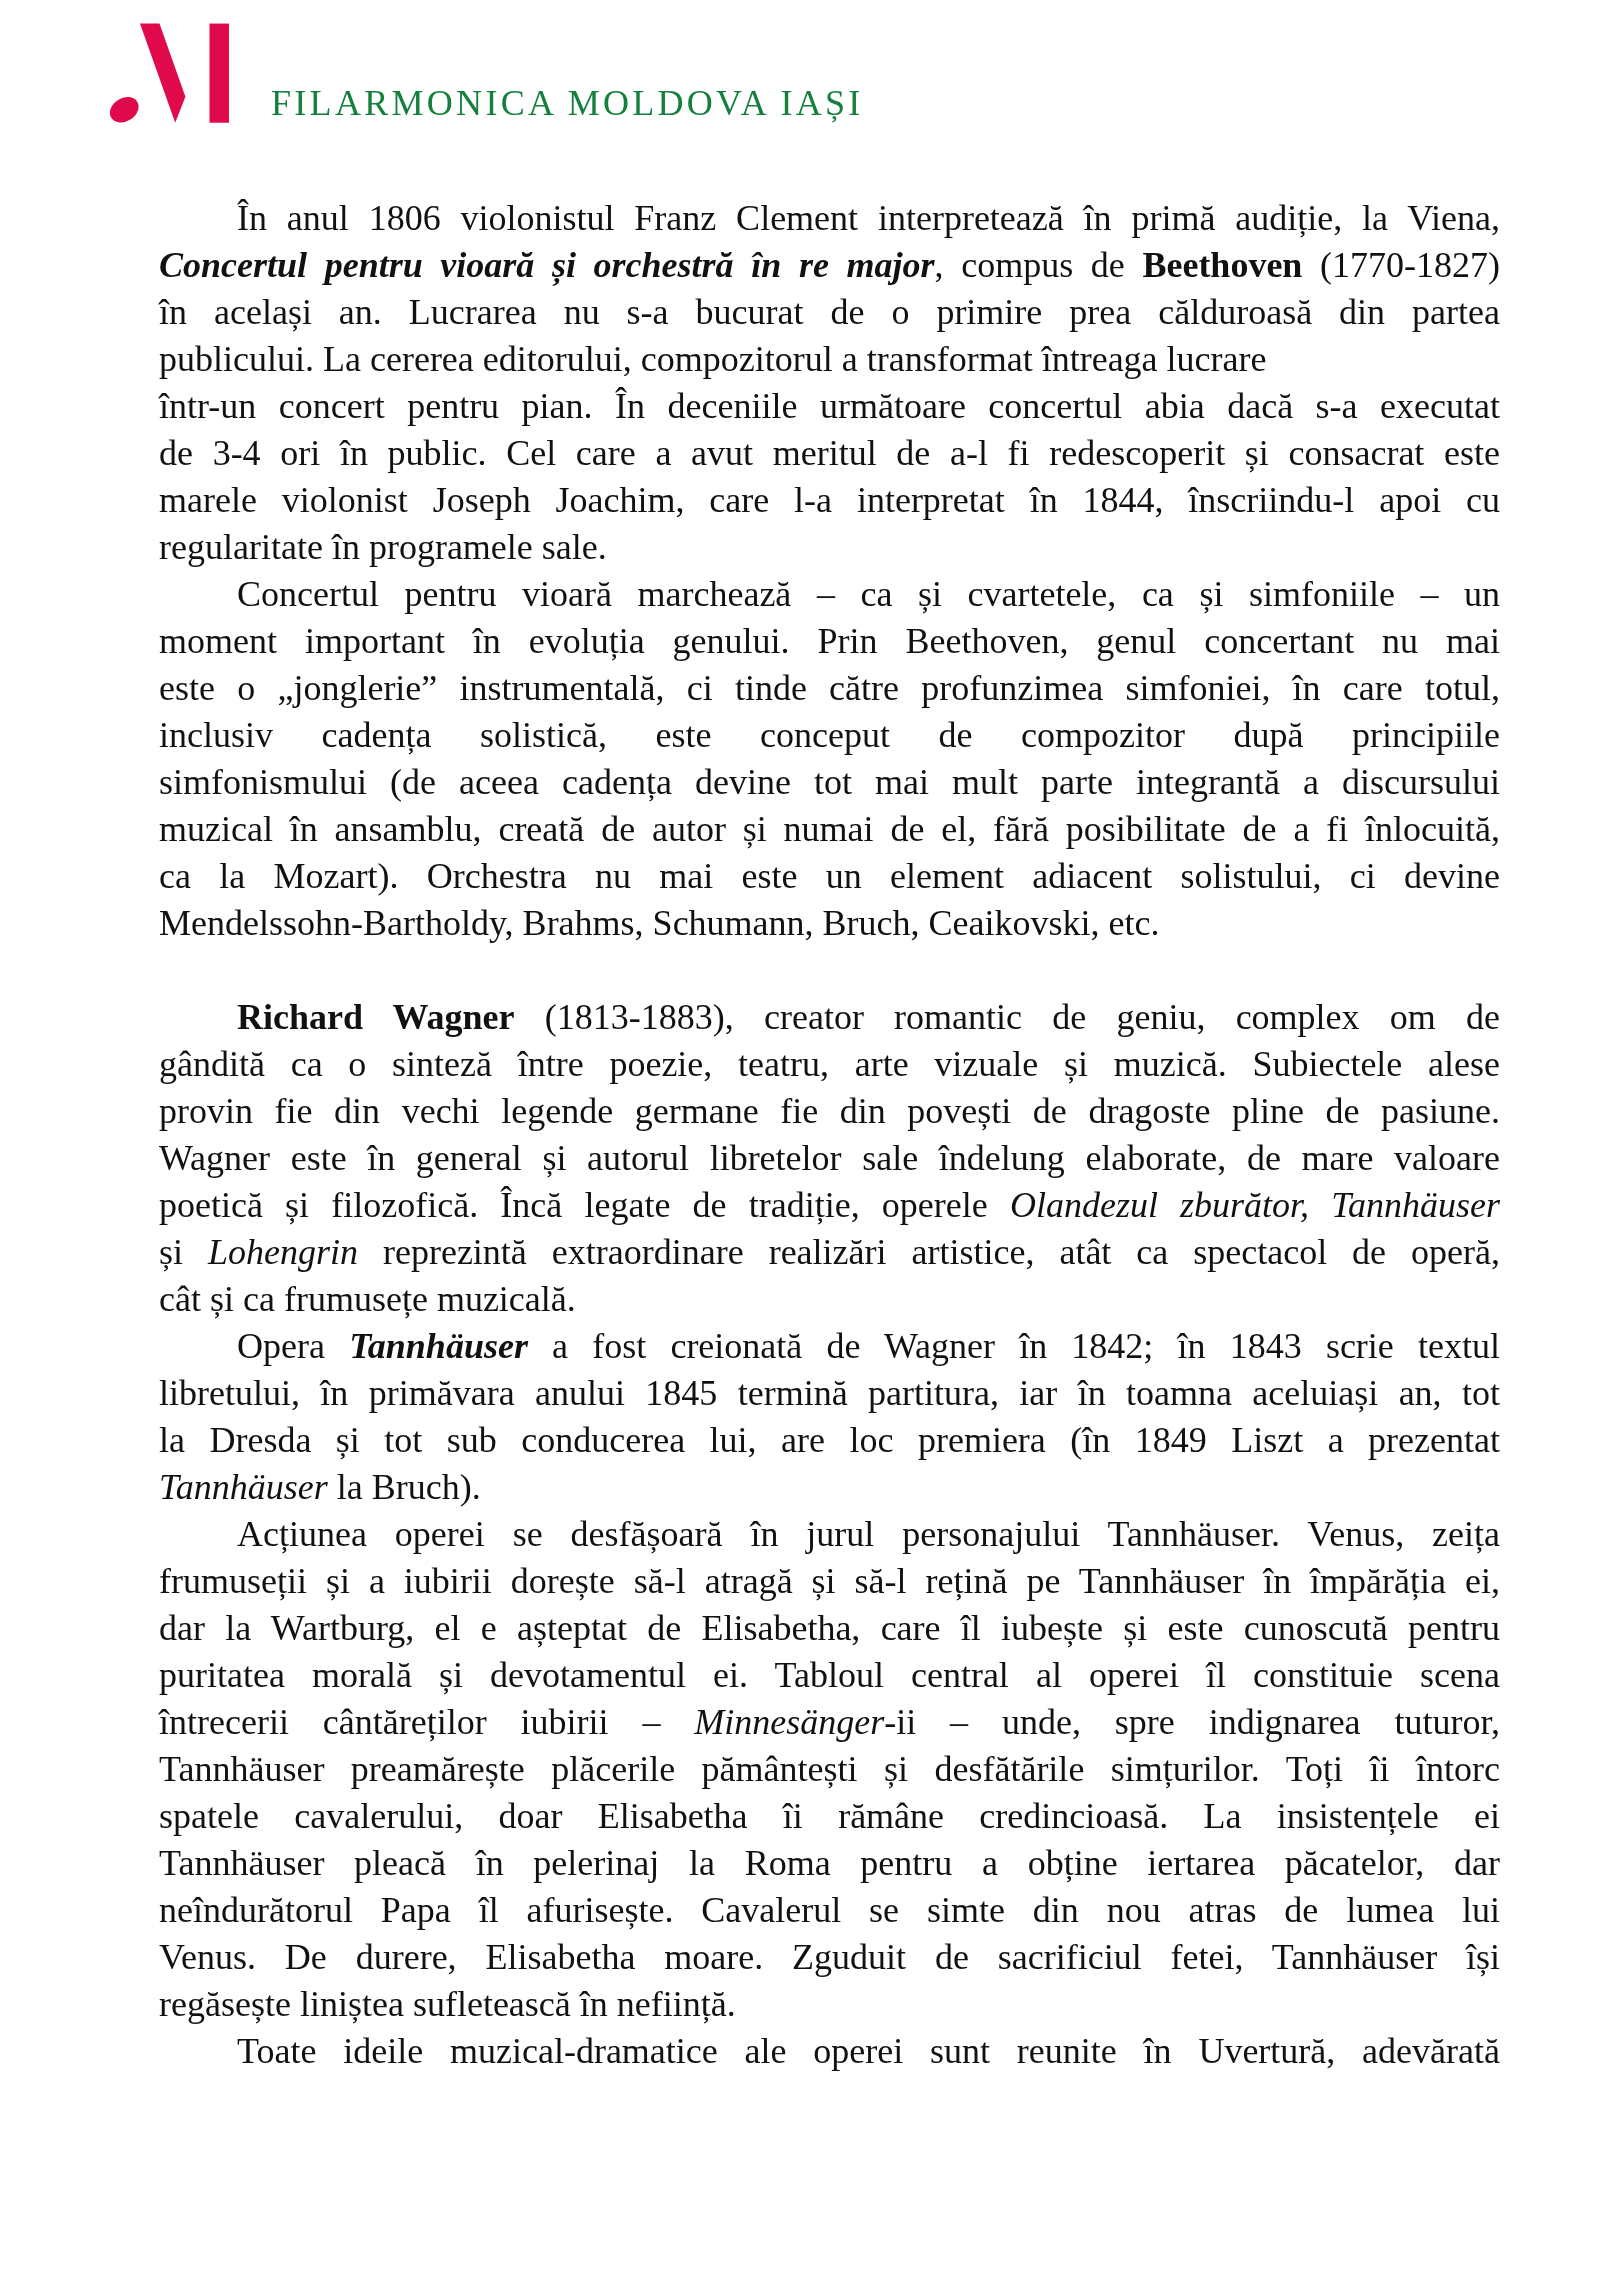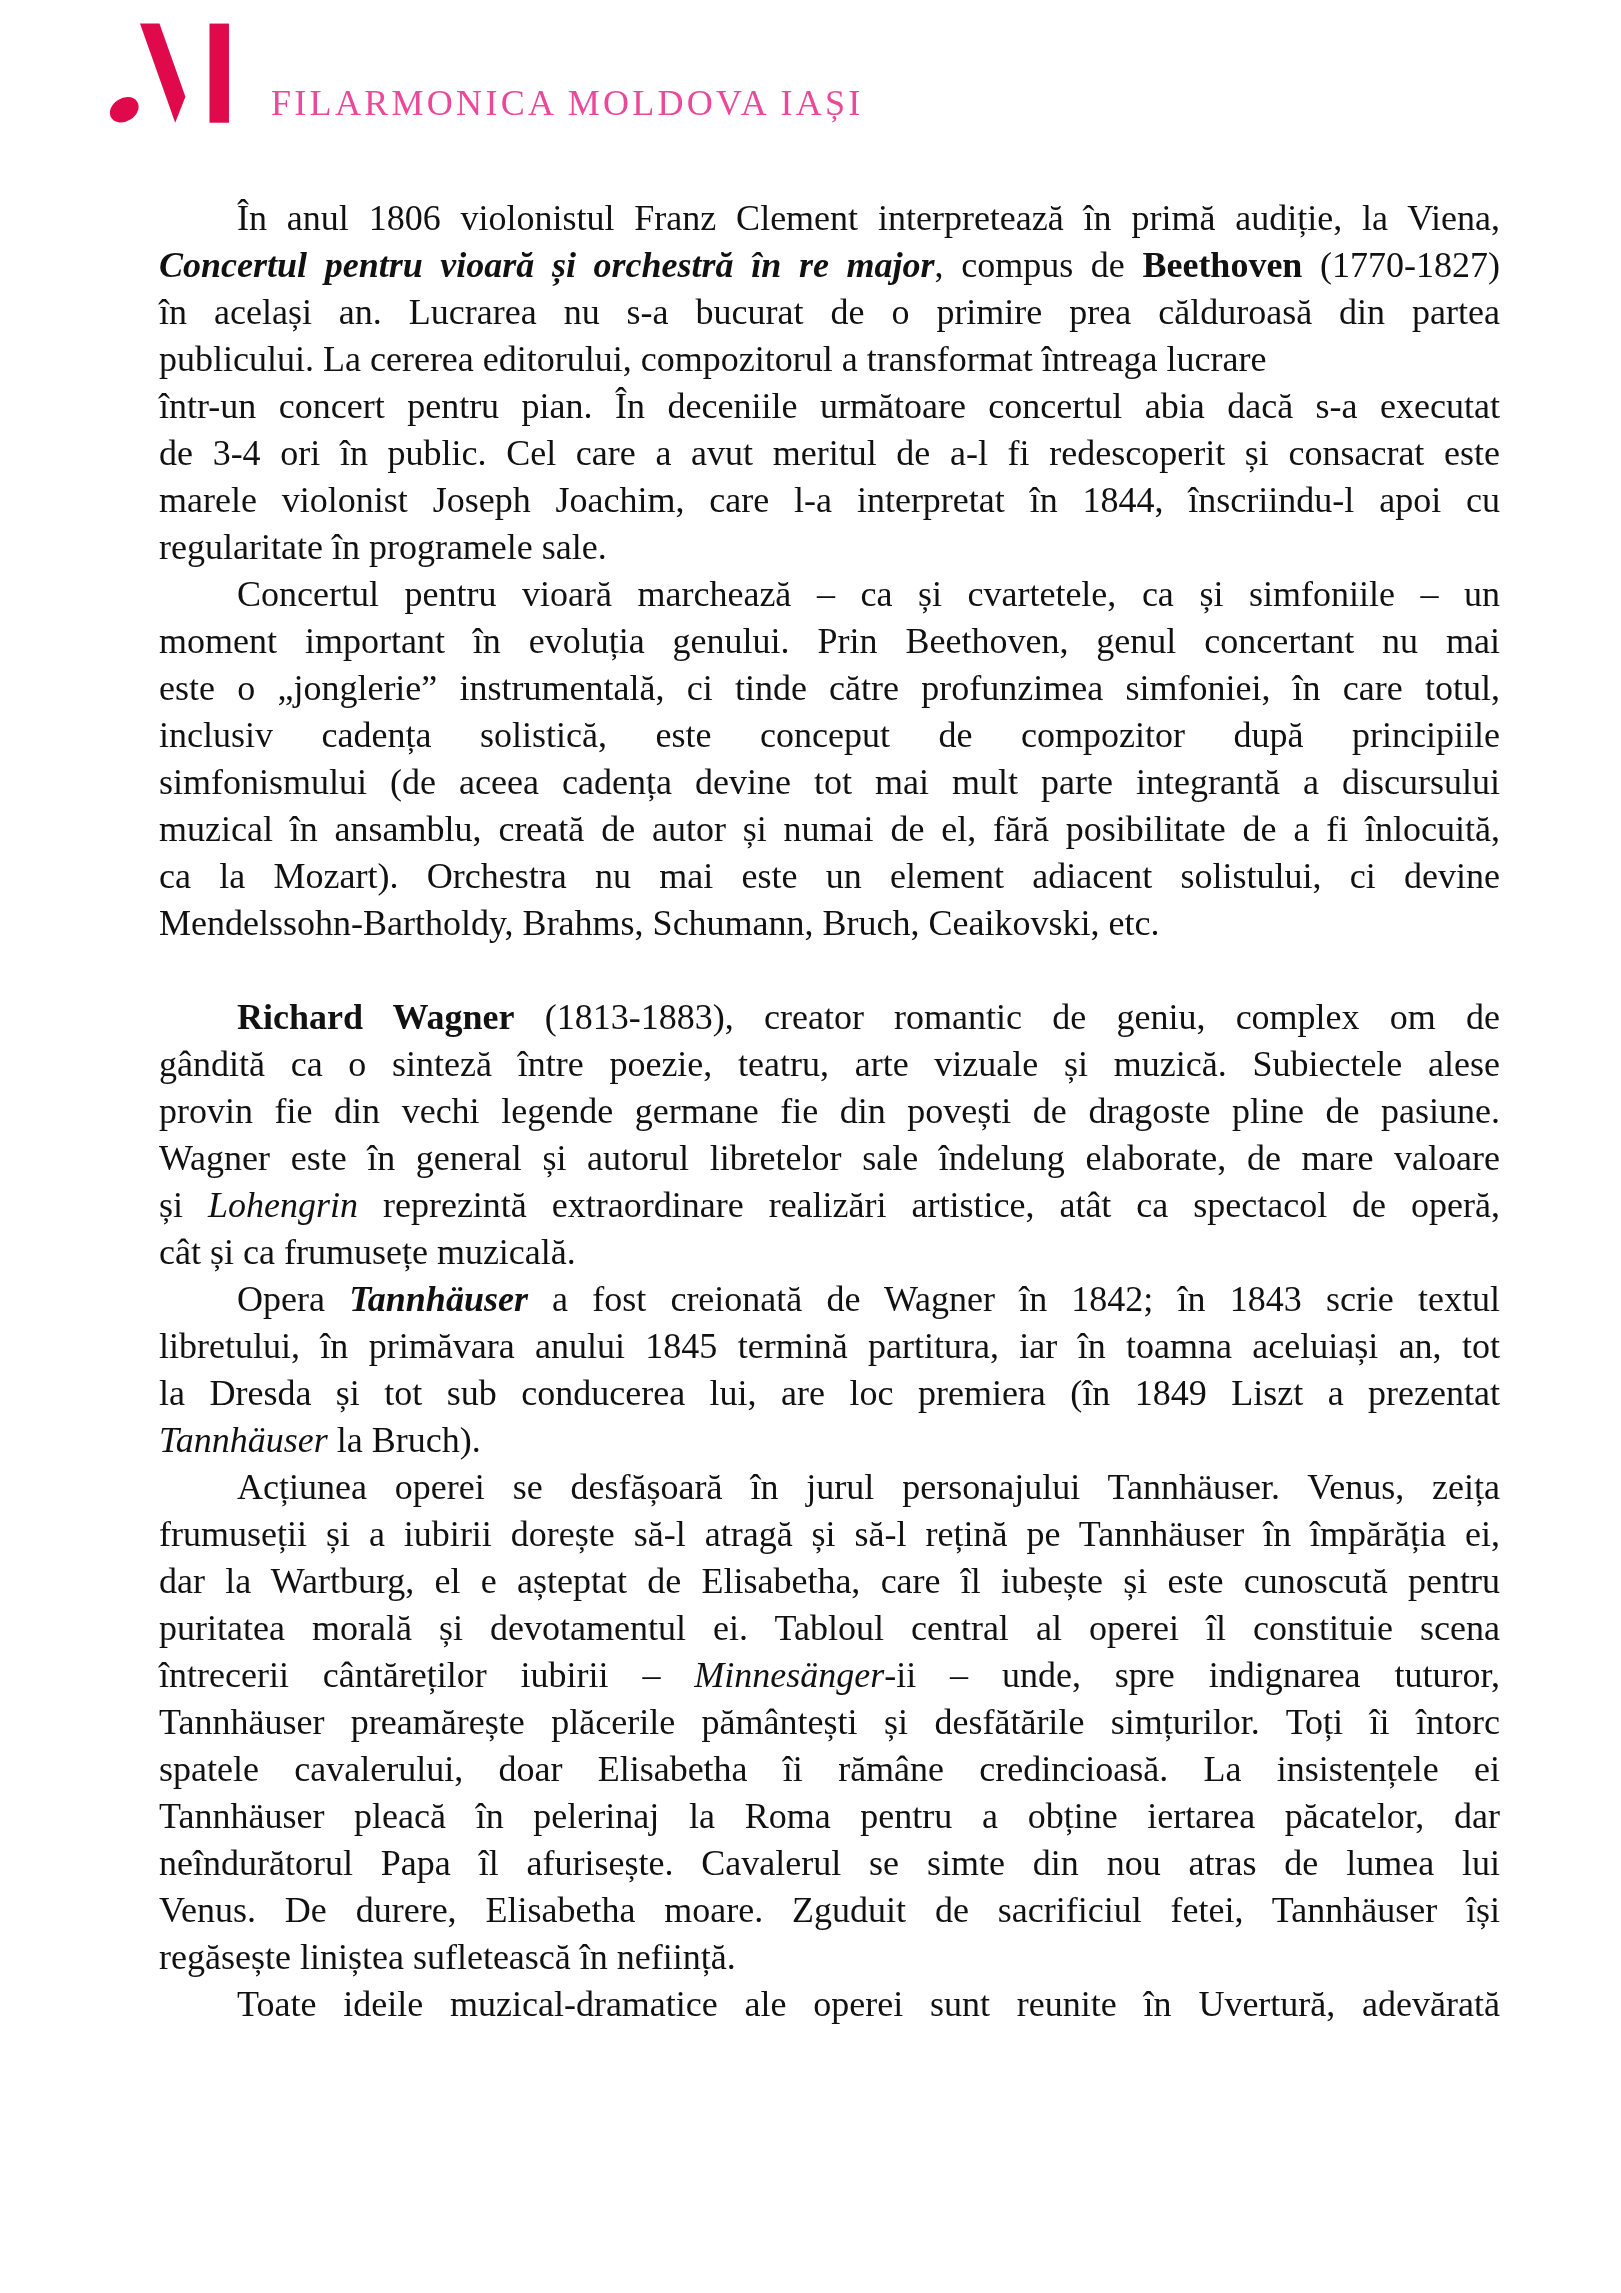--- a/index.html
+++ b/index.html
@@ -10,7 +10,7 @@
     position: absolute; left: 271px; top: 80px;
     font-family: "Liberation Serif", "DejaVu Serif", serif;
     font-size: 36px; line-height: 46px; letter-spacing: 3.3px;
-    color: #ec4899; white-space: nowrap;
+    color: #15803d; white-space: nowrap;
   }
   .text {
     position: absolute; left: 115px; top: 195px; width: 1385px;

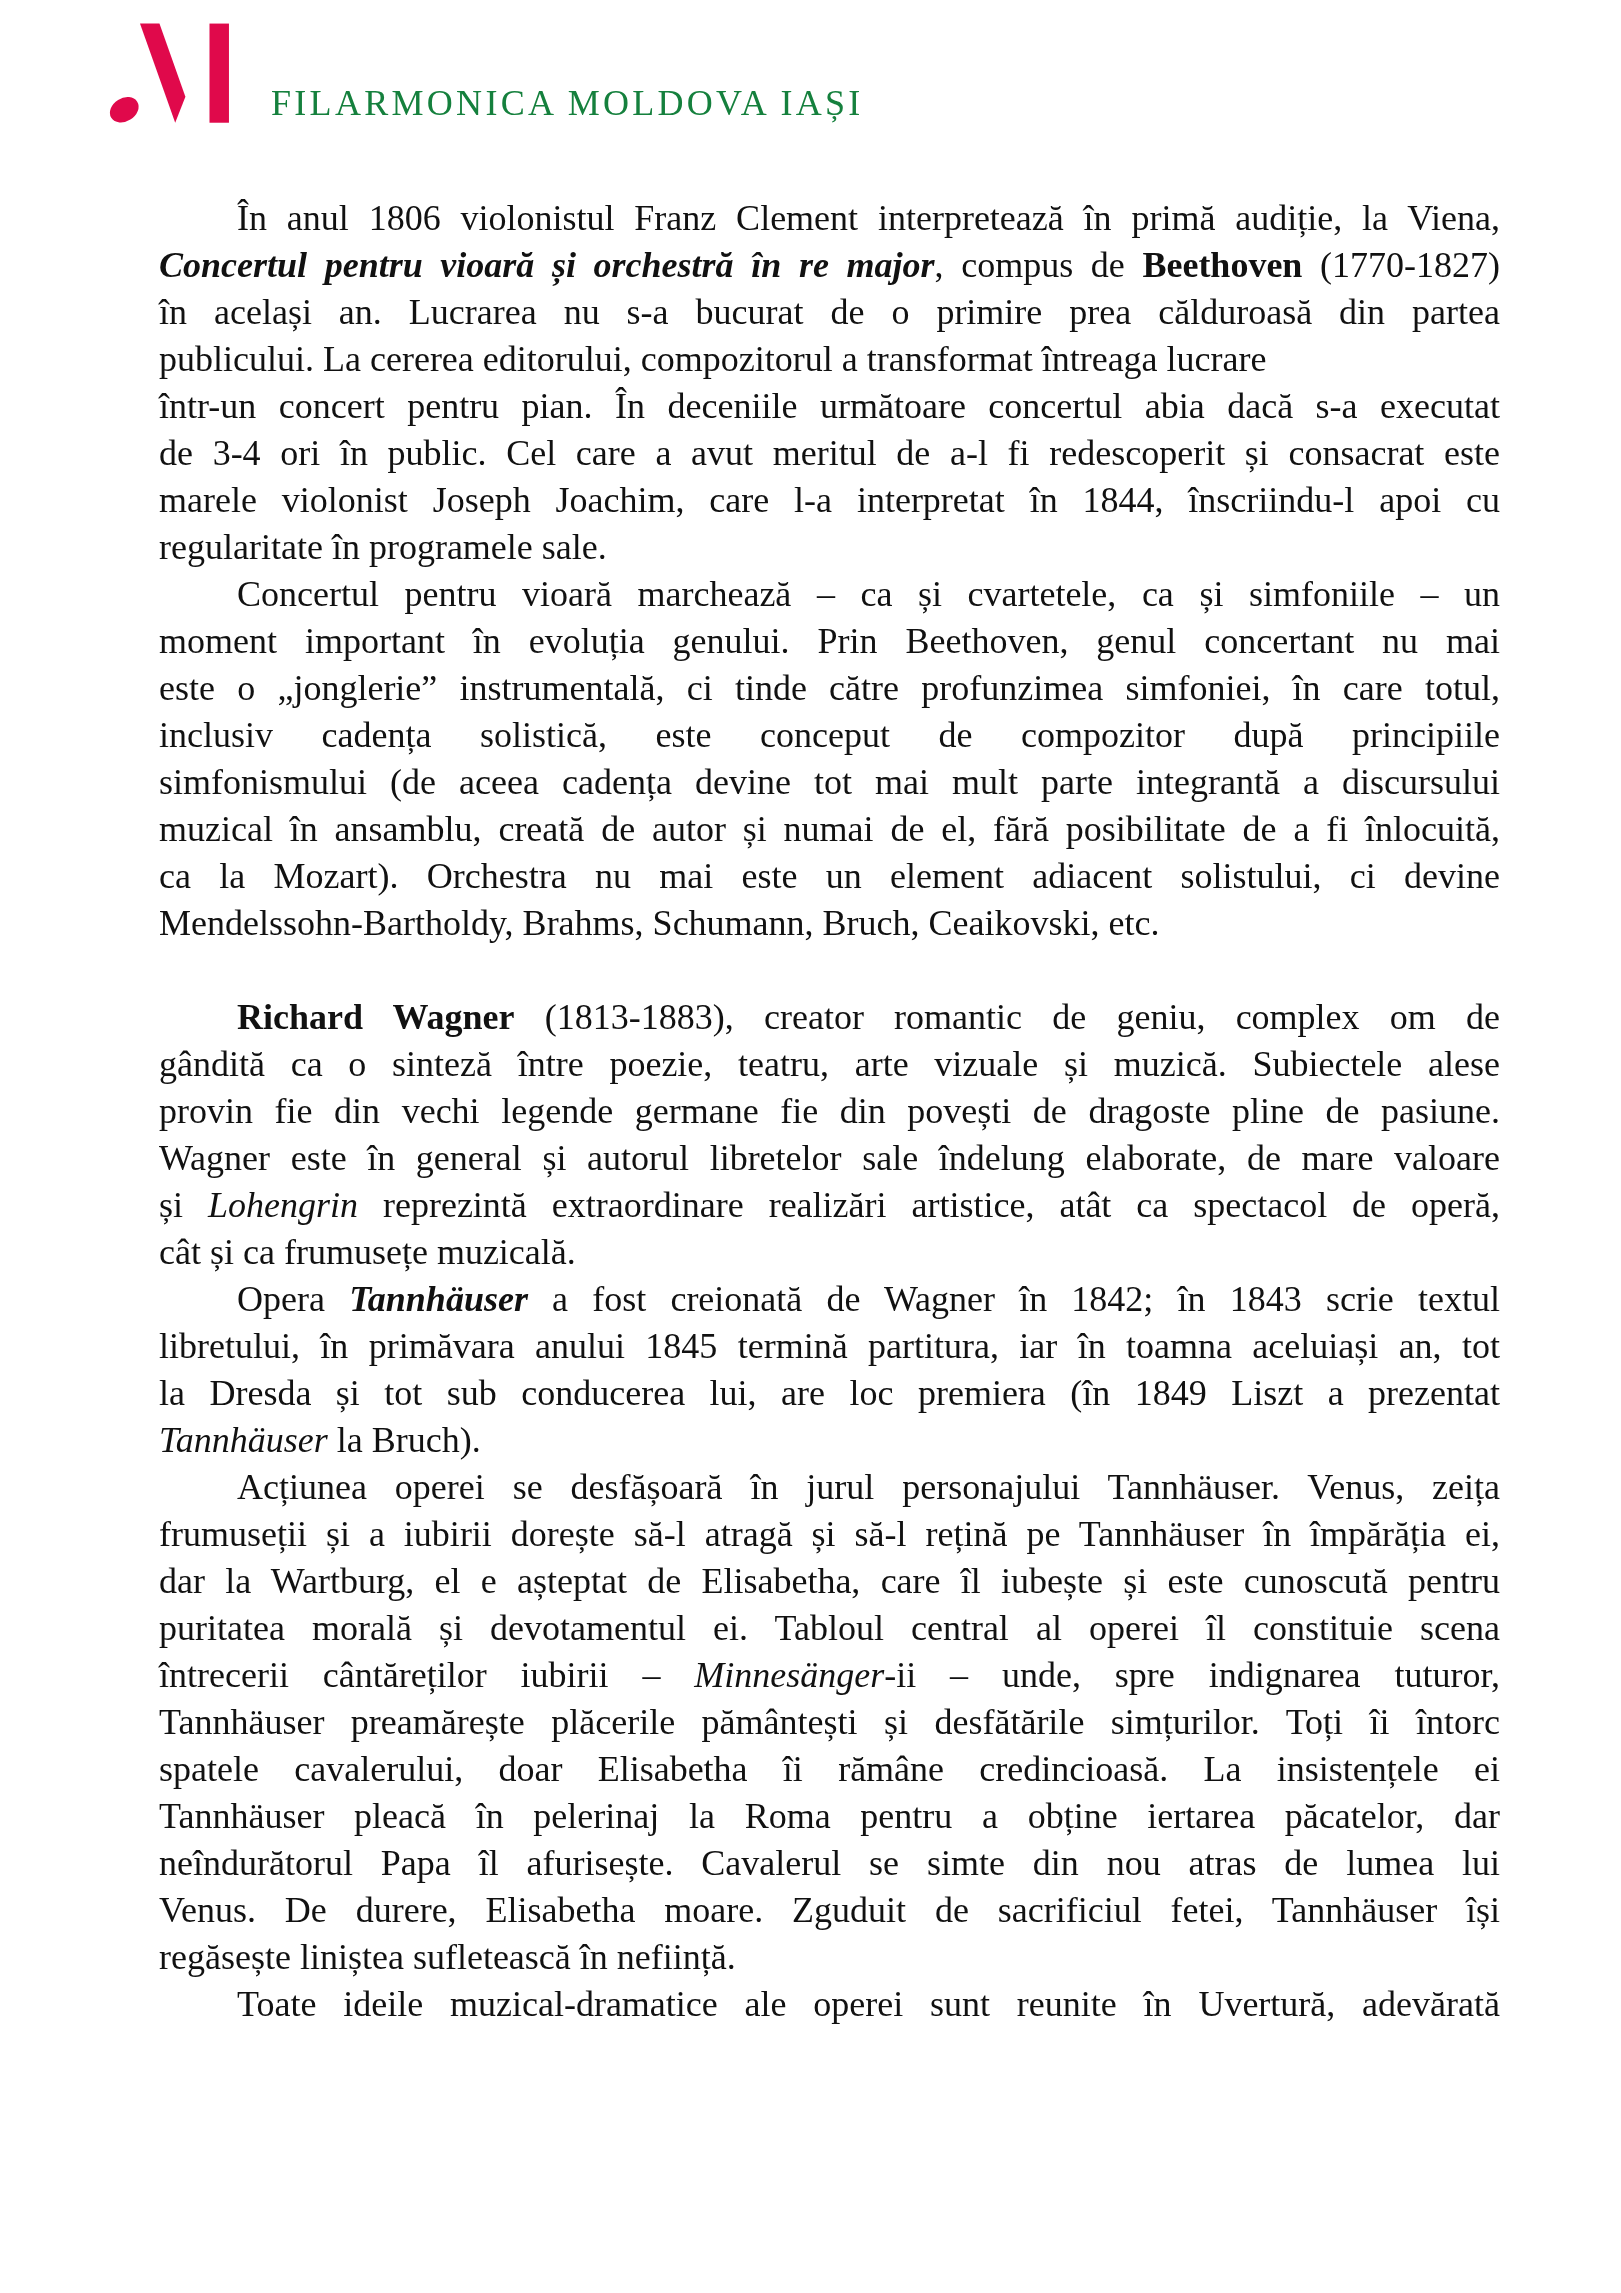--- a/index.html
+++ b/index.html
@@ -64,6 +64,7 @@
     <div class="ln"><span>gândită ca o sinteză între poezie, teatru, arte vizuale și muzică. Subiectele alese</span></div>
     <div class="ln"><span>provin fie din vechi legende germane fie din povești de dragoste pline de pasiune.</span></div>
     <div class="ln"><span>Wagner este în general și autorul libretelor sale îndelung elaborate, de mare valoare</span></div>
+    <div class="ln"><span>poetică și filozofică. Încă legate de tradiție, operele </span><span class="i">Olandezul zburător, Tannhäuser</span></div>
     <div class="ln"><span>și </span><span class="i">Lohengrin</span><span> reprezintă extraordinare realizări artistice, atât ca spectacol de operă,</span></div>
     <div class="ln left"><span>cât și ca frumusețe muzicală.</span></div>
 

